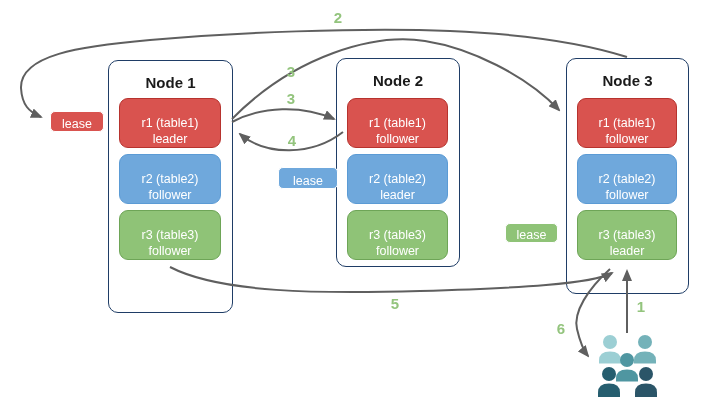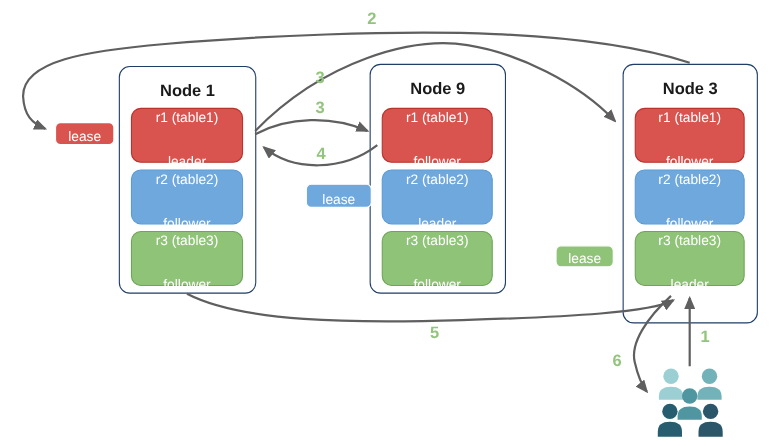--- a/index.html
+++ b/index.html
@@ -42,7 +42,7 @@
 
 <div class="stage">
 
-  <div class="node" style="left:108px;top:60px;width:125px;height:207px;">
+  <div class="node" style="left:108px;top:60px;width:125px;height:253px;">
     <div class="node-title">Node 1</div>
     <div class="range red" style="top:37px;">
       <div>r1 (table1)</div>

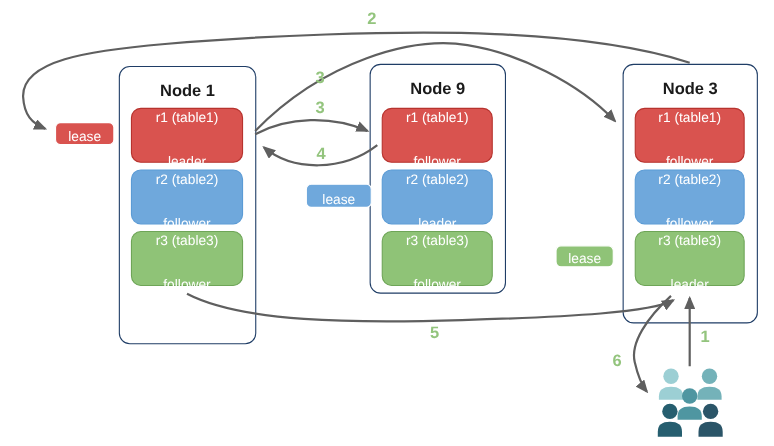--- a/index.html
+++ b/index.html
@@ -59,7 +59,7 @@
   </div>
 
   <div class="node" style="left:336px;top:58px;width:124px;height:209px;">
-    <div class="node-title">Node 9</div>
+    <div class="node-title">Node 2</div>
     <div class="range red" style="top:39px;">
       <div>r1 (table1)</div>
       <div>follower</div>

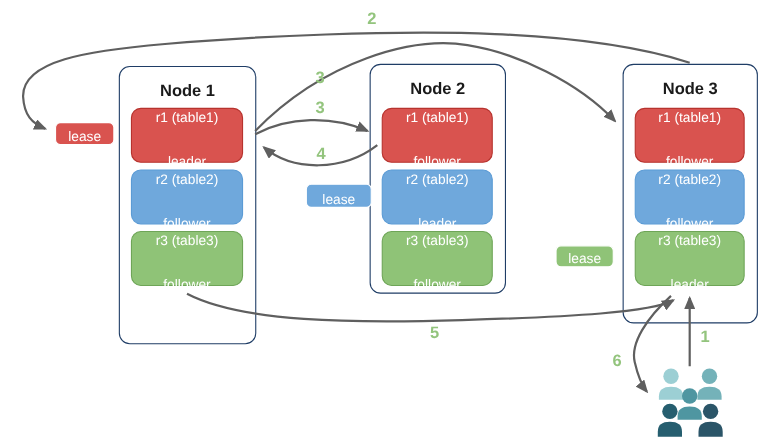--- a/index.html
+++ b/index.html
@@ -19,8 +19,8 @@
   .range{
     position:absolute;left:10px;right:11px;height:50px;border-radius:9px;
     border:1.6px solid;box-sizing:border-box;color:#fff;
-    display:flex;flex-direction:column;align-items:center;justify-content:space-between;
-    font-size:12.5px;line-height:1.3;text-align:center;gap:24px;
+    display:flex;flex-direction:column;align-items:center;justify-content:flex-end;
+    font-size:12.5px;line-height:1.3;text-align:center;
   }
   .red{background:var(--red-fill,#D9534F);border-color:var(--red-border,#B7332E);}
   .blue{background:var(--blue-fill,#6FA8DC);border-color:var(--blue-border,#5B9BD5);}

